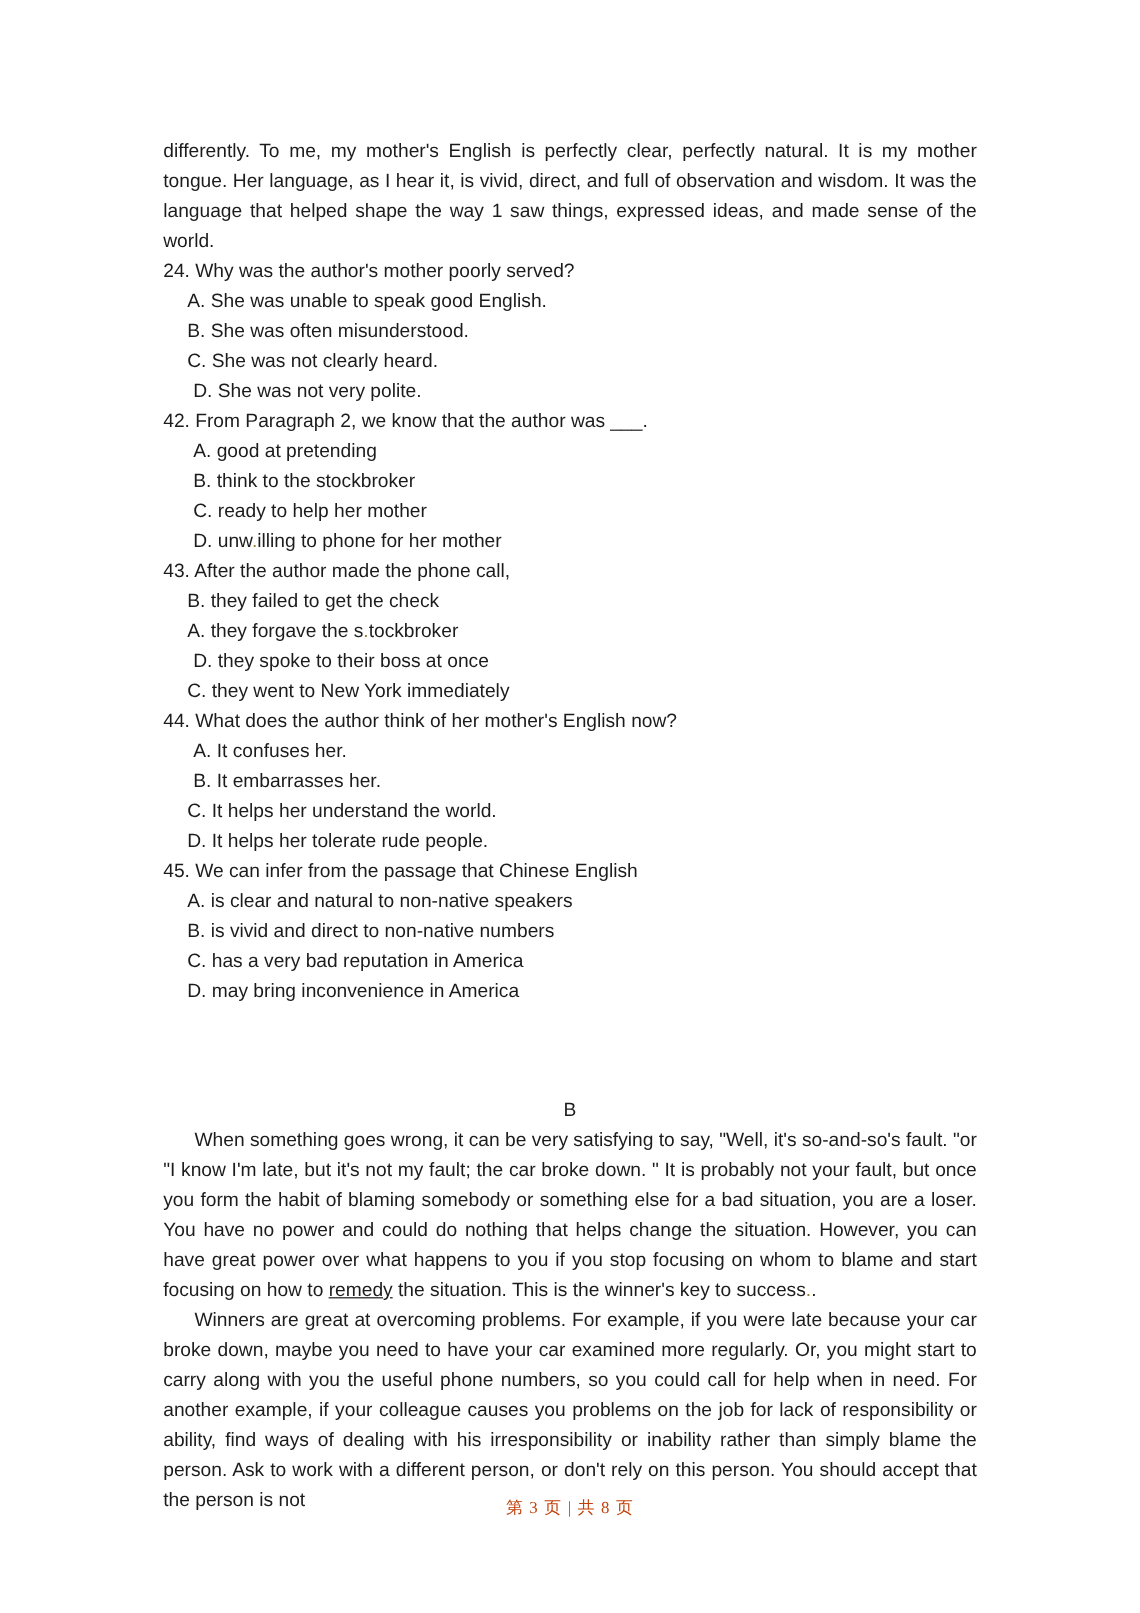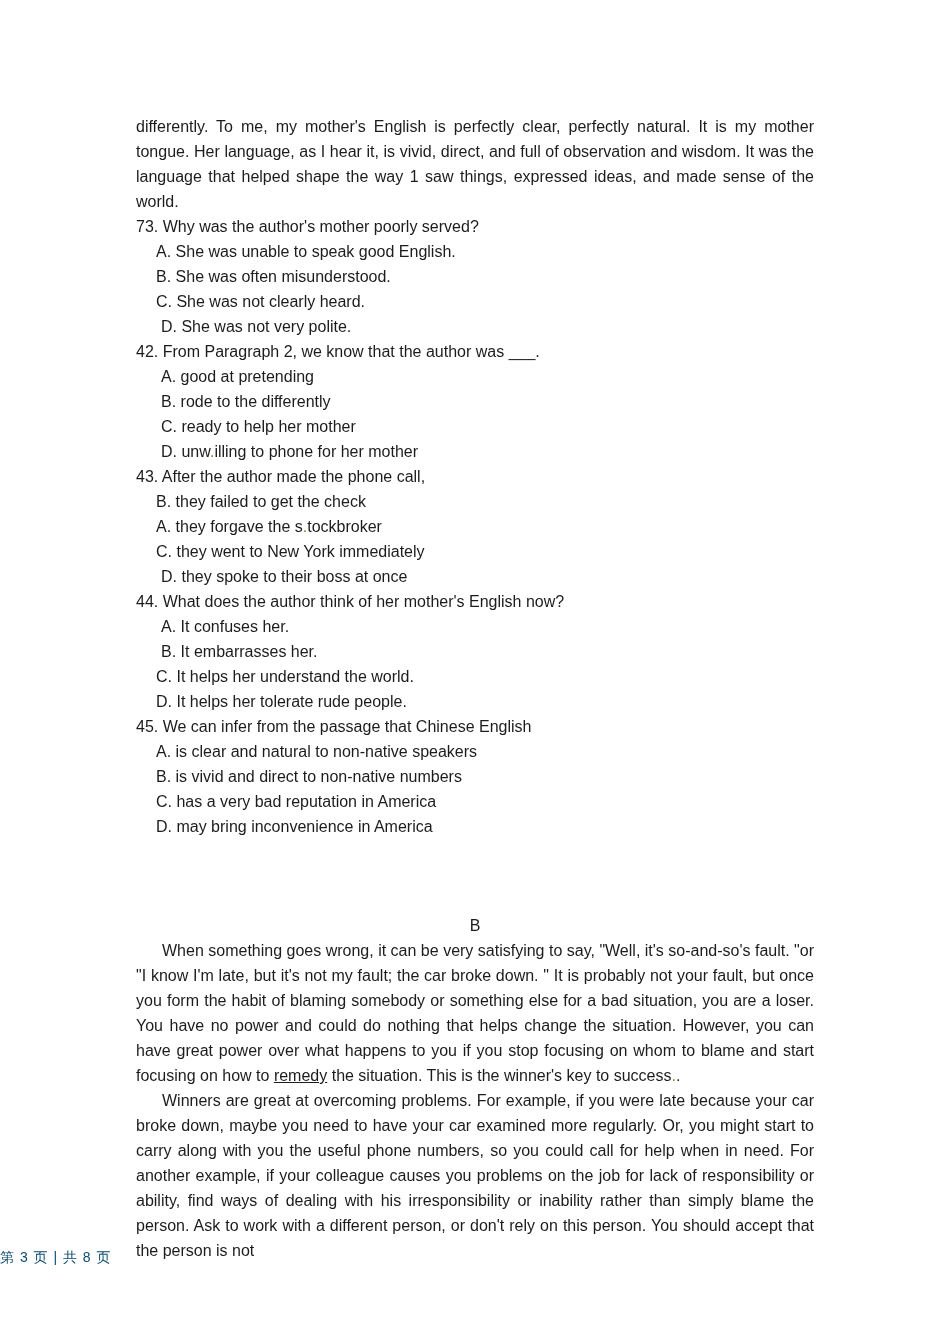--- a/index.html
+++ b/index.html
@@ -55,7 +55,7 @@
     <p class="para">differently. To me,  my mother's English is perfectly clear, perfectly natural. It is my mother tongue. Her language, as I hear it, is vivid, direct, and full of observation and wisdom. It was the language that helped shape the way 1 saw things, expressed ideas, and made sense of the world.</p>
 
     <div>
-      <div class="line">73. Why was the author's mother poorly served?</div>
+      <div class="line">24. Why was the author's mother poorly served?</div>
       <div class="line ind2">A. She was unable to speak good English.</div>
       <div class="line ind2">B. She was often misunderstood.</div>
       <div class="line ind2">C. She was not clearly heard.</div>

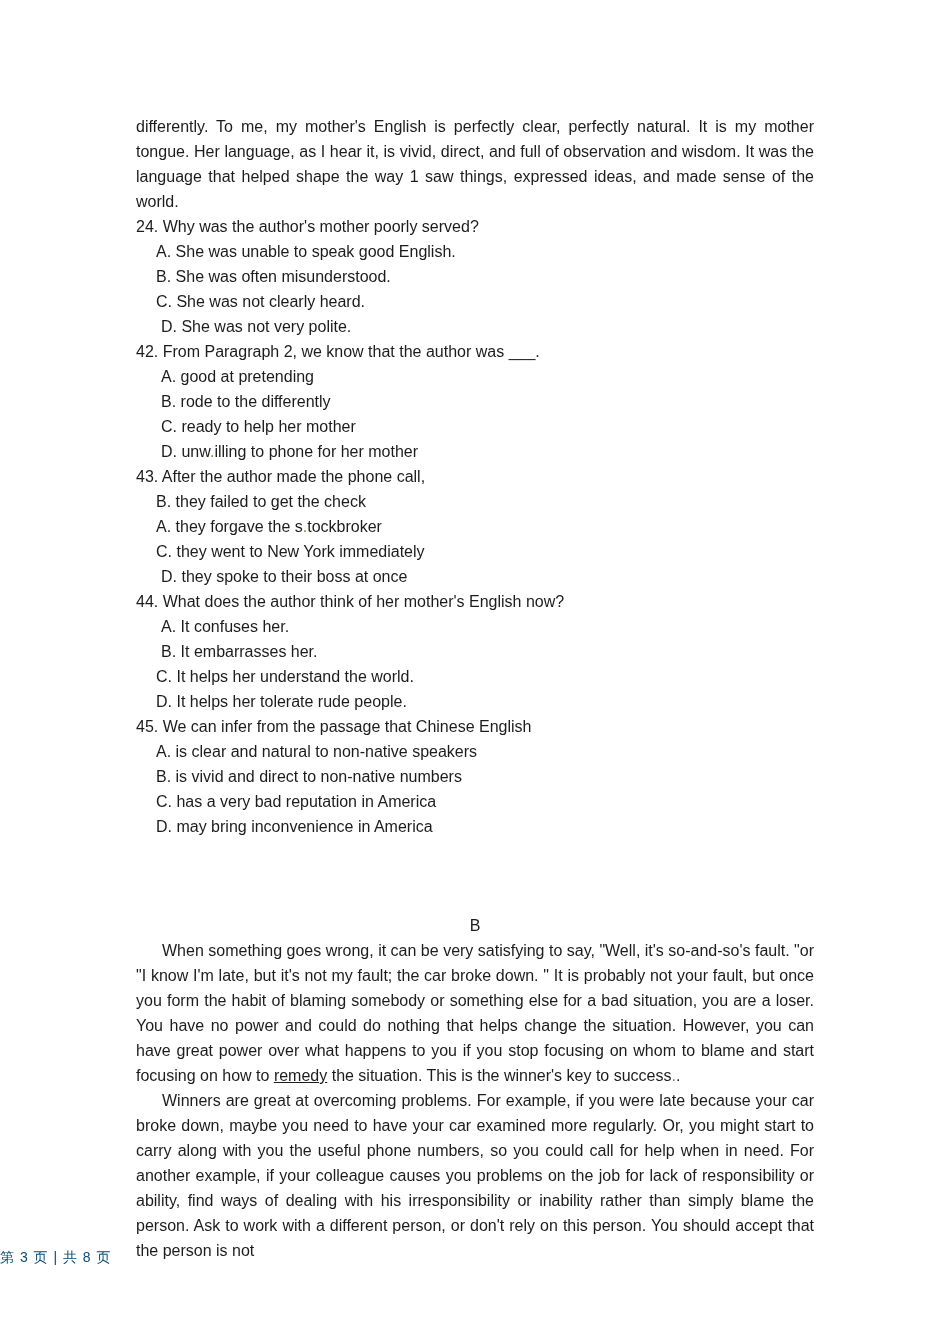--- a/index.html
+++ b/index.html
@@ -65,7 +65,7 @@
     <div>
       <div class="line">42. From Paragraph 2, we know that the author was ___.</div>
       <div class="line ind1">A. good at pretending</div>
-      <div class="line ind1">B. rode to the differently</div>
+      <div class="line ind1">B. think to the stockbroker</div>
       <div class="line ind1">C. ready to help her mother</div>
       <div class="line ind1"><span>D. unw</span><span class="wm">.</span><span>illing to phone for her mother</span></div>
     </div>

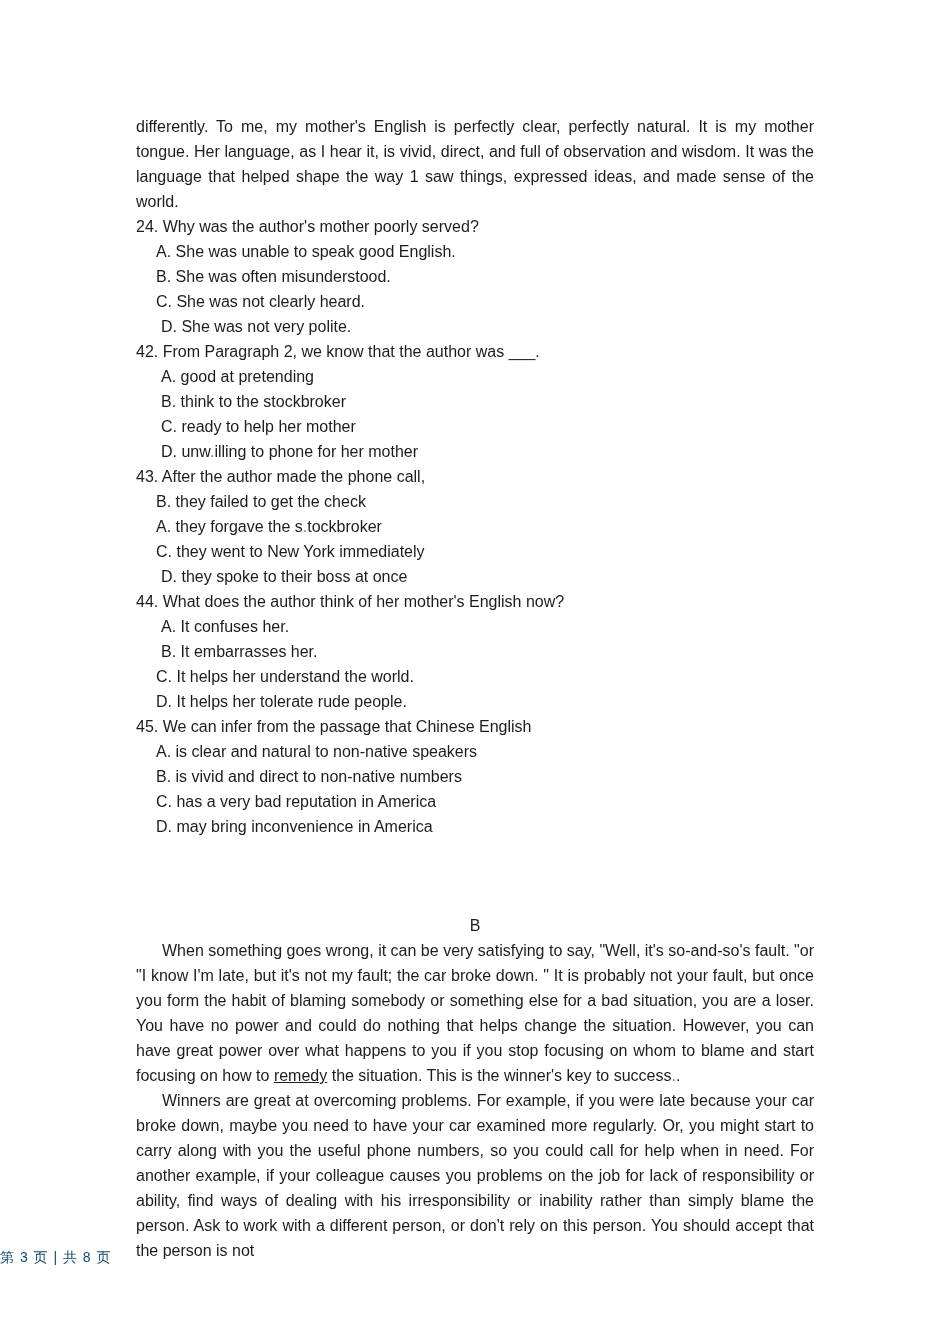--- a/index.html
+++ b/index.html
@@ -74,8 +74,8 @@
       <div class="line">43. After the author made the phone call,</div>
       <div class="line ind2">B. they failed to get the check</div>
       <div class="line ind2"><span>A. they forgave the s</span><span class="wm">.</span><span>tockbroker</span></div>
+      <div class="line ind1">D. they spoke to their boss at once</div>
       <div class="line ind2">C. they went to New York immediately</div>
-      <div class="line ind1">D. they spoke to their boss at once</div>
     </div>
 
     <div>

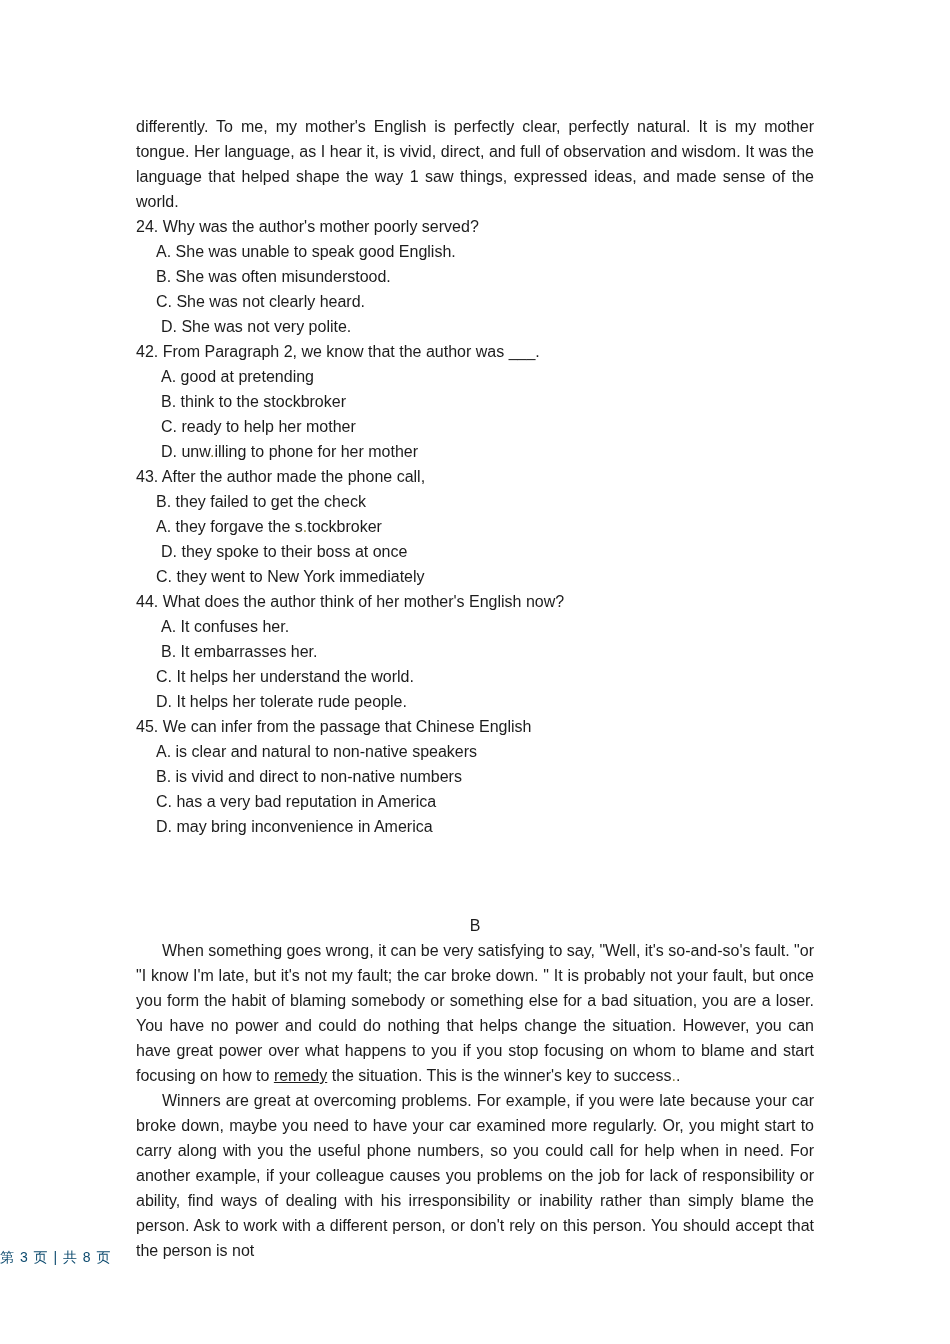--- a/index.html
+++ b/index.html
@@ -40,10 +40,11 @@
     top: 1245px;
     left: 0;
     width: 100%;
-    text-align: left;
+    text-align: center;
     font-size: 14px;
-    color: #0c4a6e;
+    color: #c2410c;
     letter-spacing: 1px;
+    font-family: Liberation Serif, serif;
   }
 </style>
 </head>

